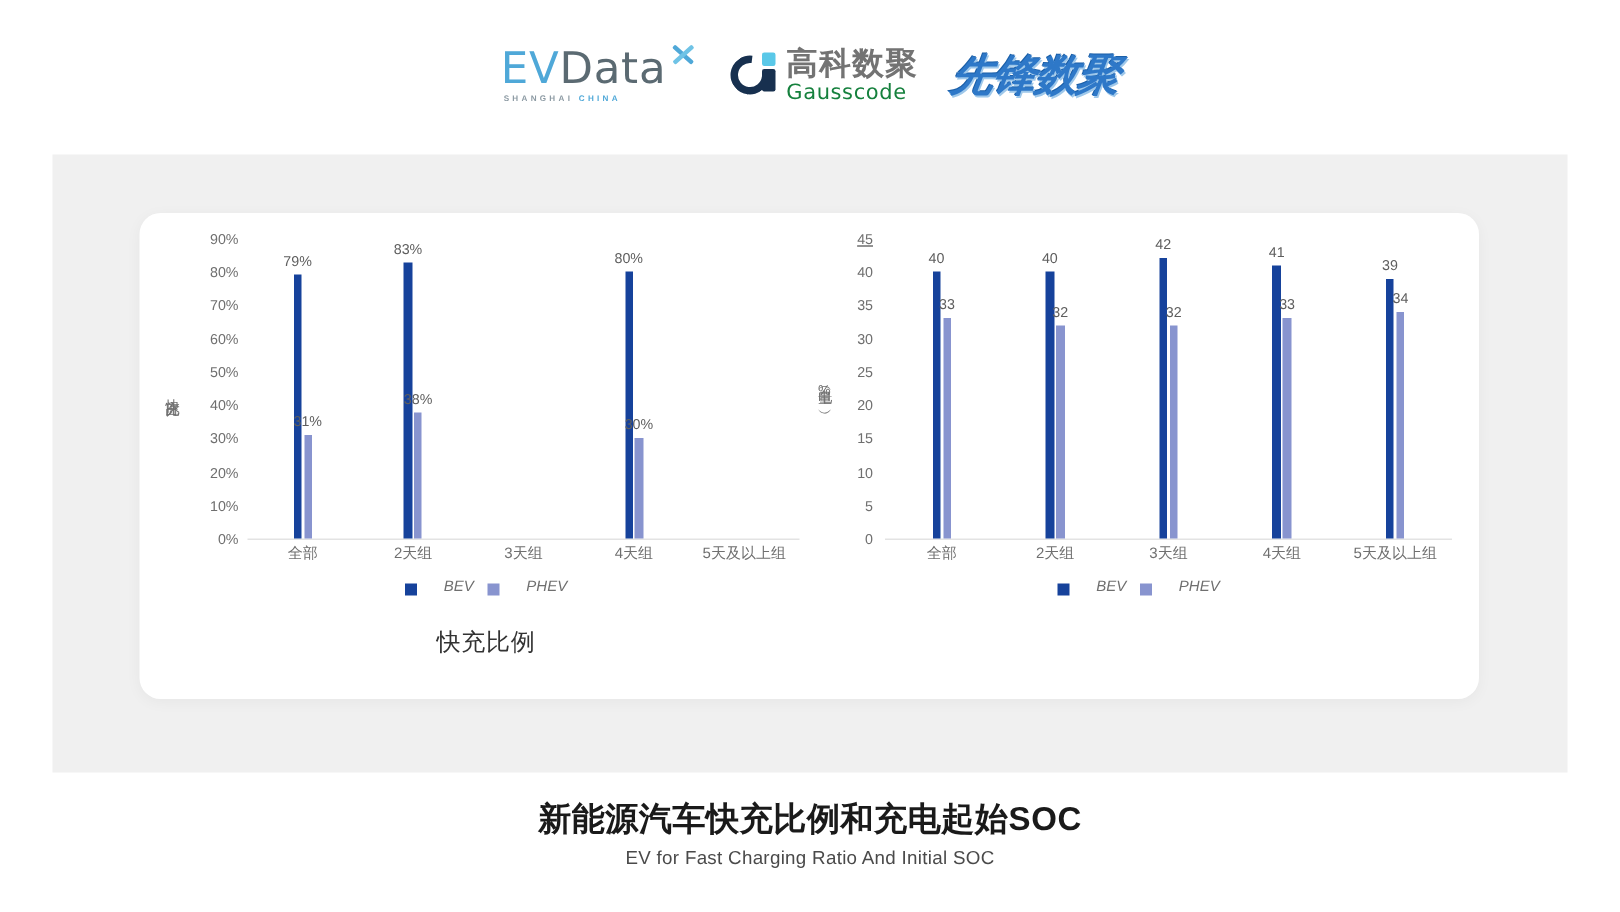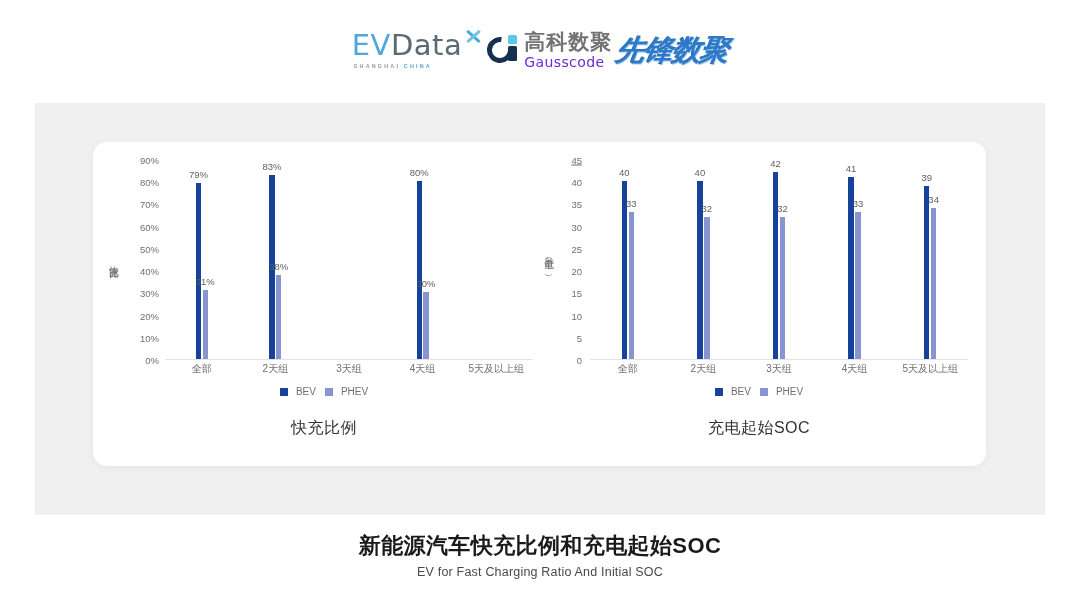--- a/index.html
+++ b/index.html
@@ -23,7 +23,7 @@
     display: flex;
     align-items: center;
     justify-content: center;
-    gap: 4px;
+    gap: 22px;
   }
   .logo-block { display: flex; flex-direction: column; justify-content: center; }
 

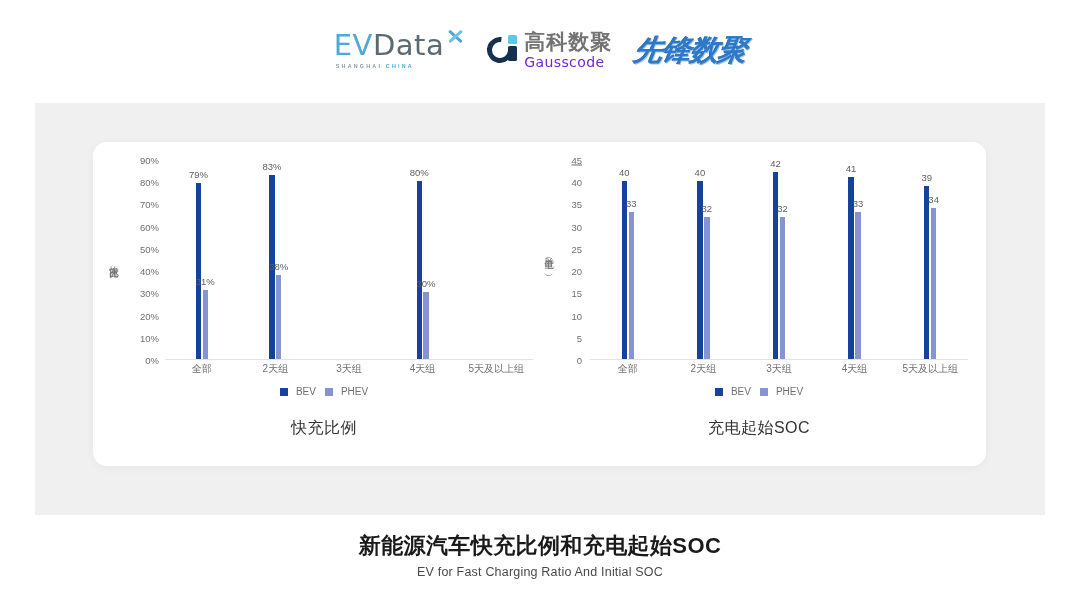--- a/index.html
+++ b/index.html
@@ -105,7 +105,7 @@
   }
   .gauss-en {
     font-size: 14px;
-    color: #6d28d9;
+    color: #15803d;
     letter-spacing: 0.4px;
     margin-top: 2px;
     font-family: "DejaVu Sans", sans-serif;

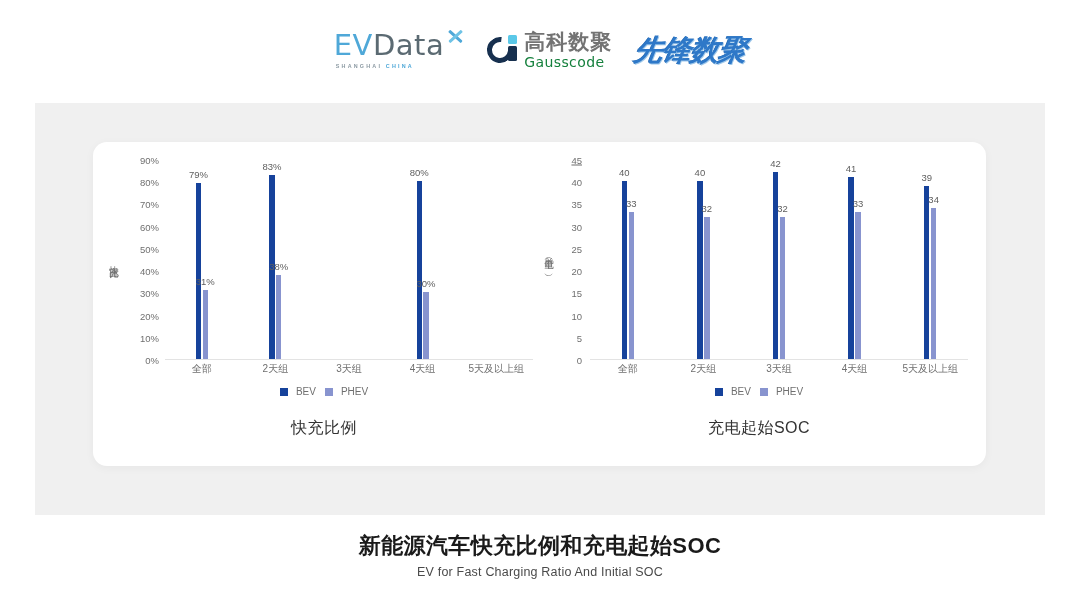--- a/index.html
+++ b/index.html
@@ -252,7 +252,7 @@
     font-size: 10px;
     color: #6F6F6F;
   }
-  .legend-item { display: flex; align-items: center; gap: 8px; }
+  .legend-item { display: flex; align-items: flex-end; gap: 18px; font-style: italic; }
   .legend-swatch { width: 8px; height: 8px; display: inline-block; }
   .legend-swatch.bev  { background: #16429B; }
   .legend-swatch.phev { background: #8894CF; }

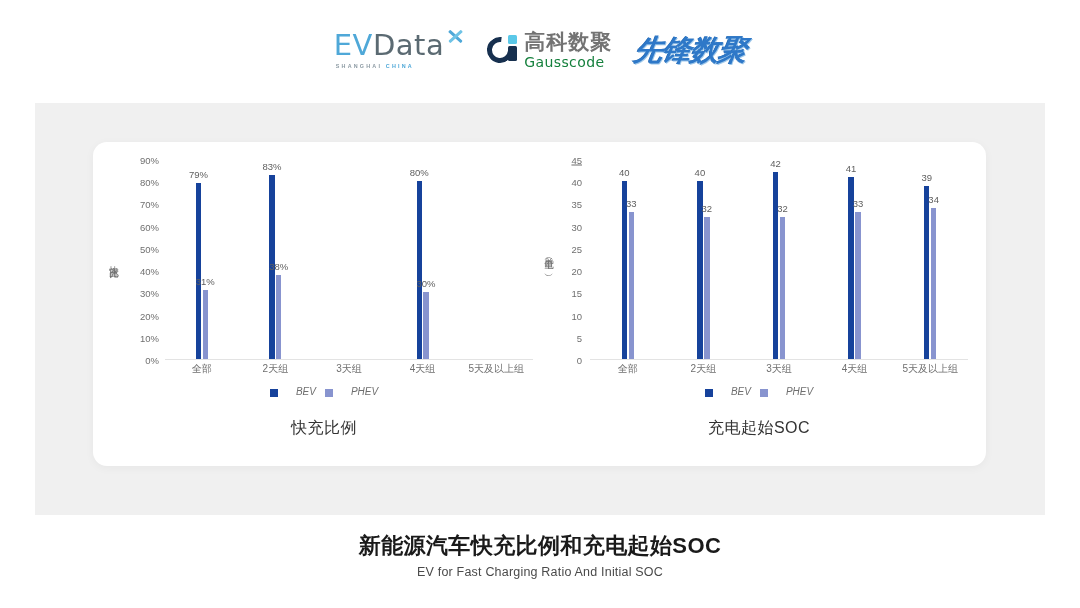--- a/index.html
+++ b/index.html
@@ -463,7 +463,6 @@
           <span>PHEV</span>
         </span>
       </div>
-      <div class="chart-title">充电起始SOC</div>
     </div>
 </div>
 

